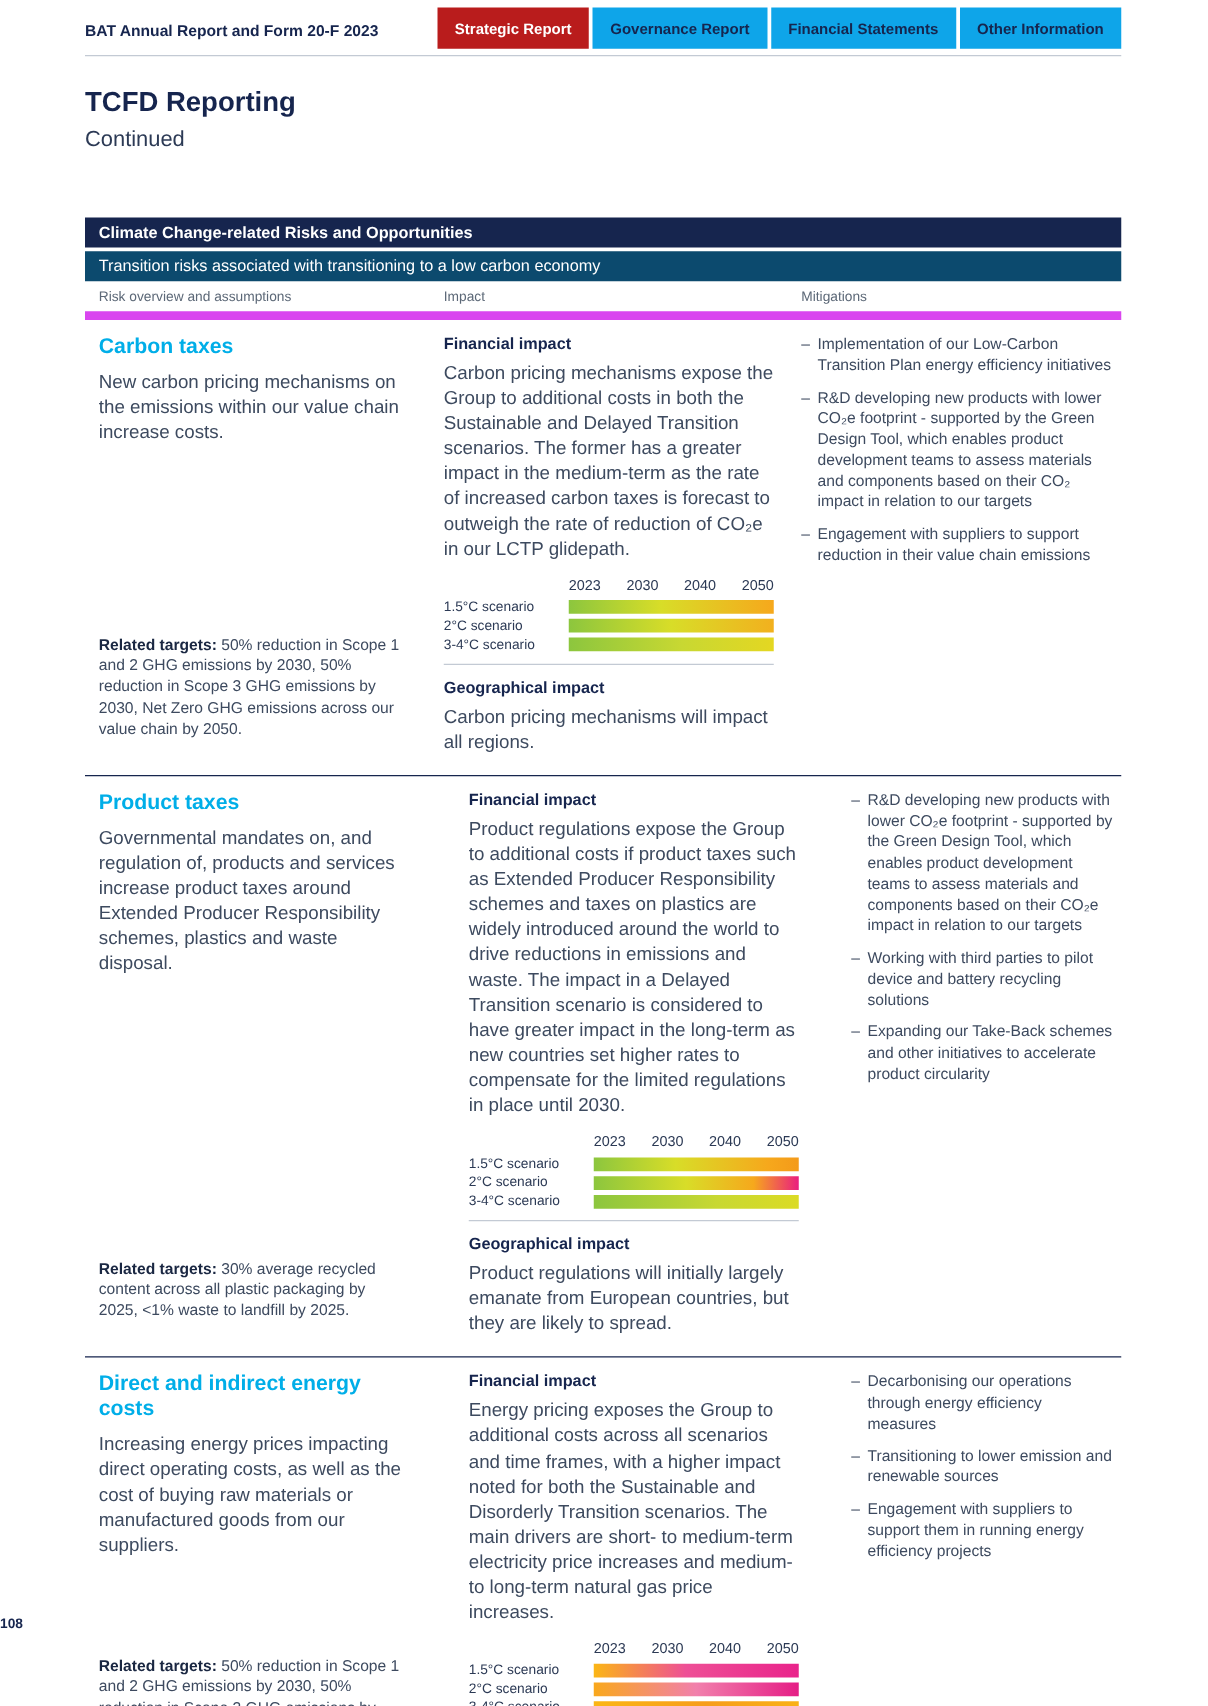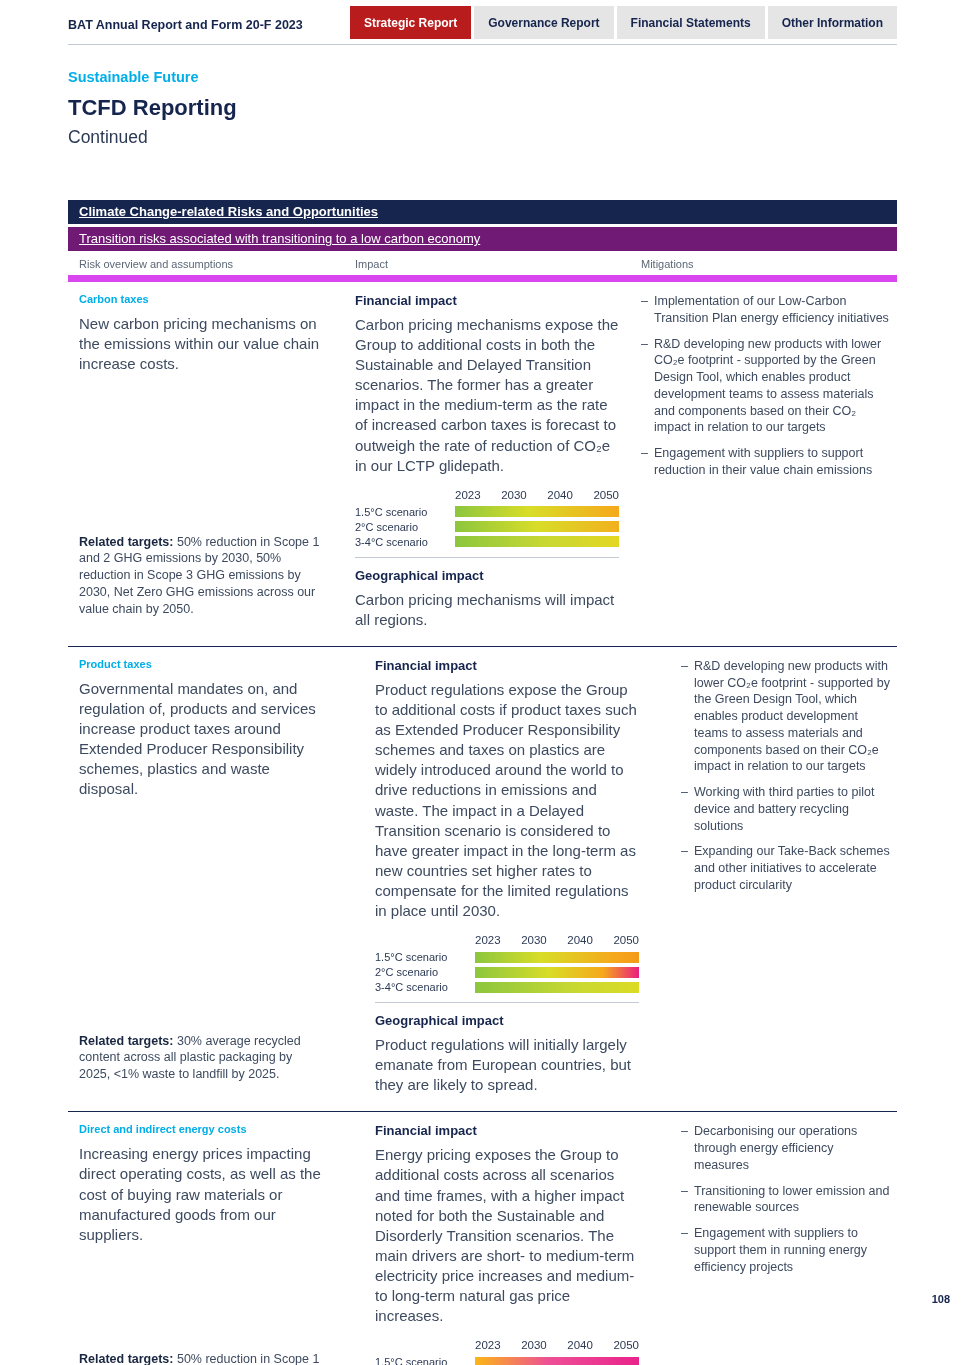--- a/index.html
+++ b/index.html
@@ -19,7 +19,7 @@
   .report-title { align-self: center; font-size: 12.5px; font-weight: bold; color: #16254e; }
   .tabs { display: flex; gap: 3px; }
   .tab { display: flex; align-items: center; height: 33px; padding: 0 14px;
-         font-size: 12px; font-weight: bold; color: #16254e; background: #e5e5e5; cursor: pointer; }
+         font-size: 12px; font-weight: bold; color: #16254e; background: #0ea5e9; cursor: pointer; }
   .tab.active { background: #b91c1c; color: #ffffff; }
 
   

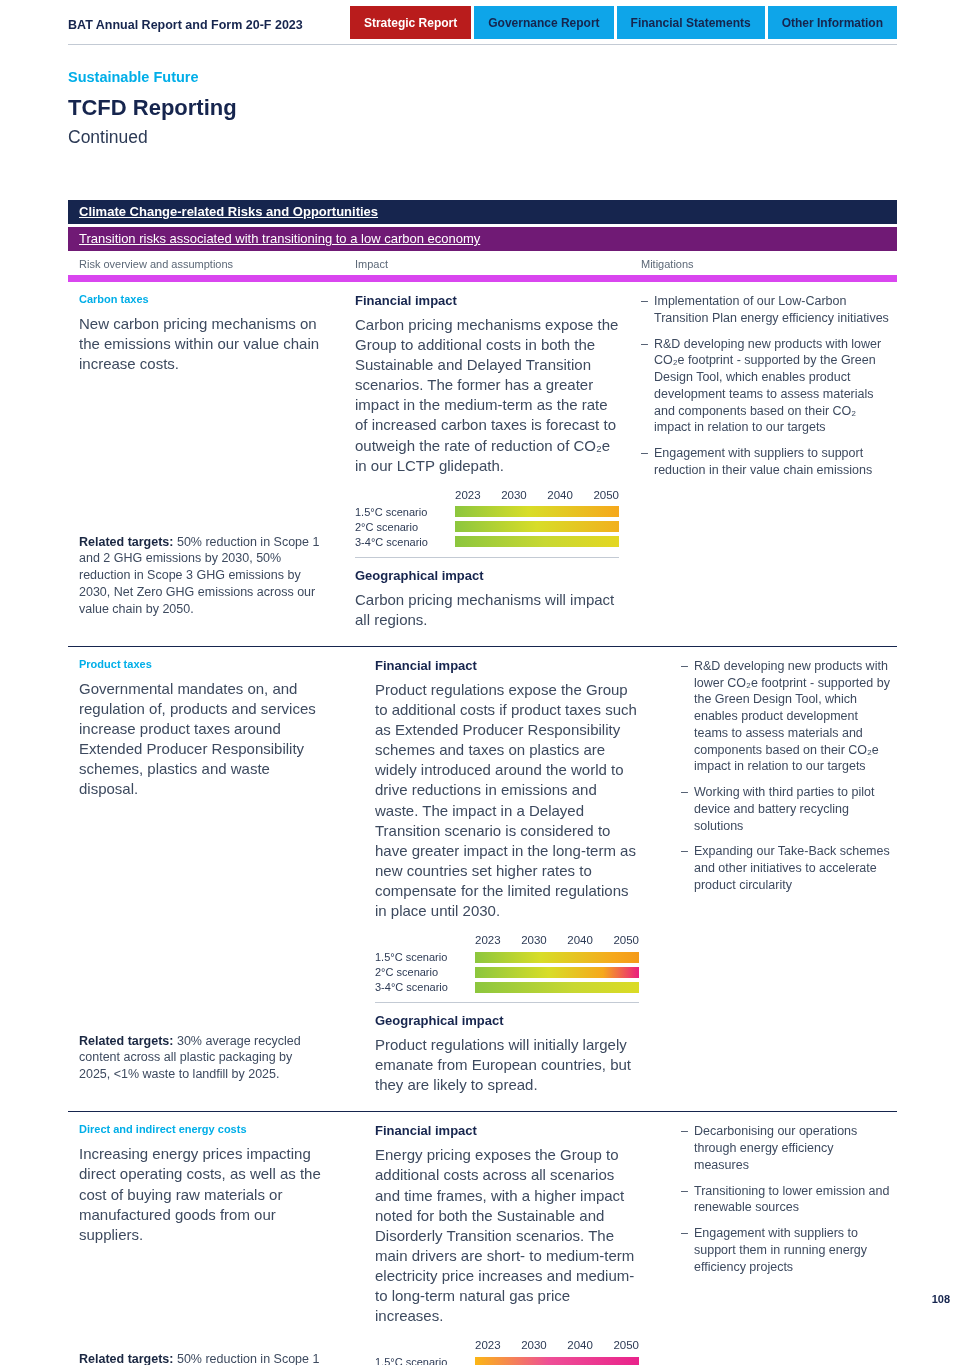--- a/index.html
+++ b/index.html
@@ -78,7 +78,6 @@
   </header>
 
   <div class="intro">
-    <div class="eyebrow">Sustainable Future</div>
     <div class="page-title">TCFD Reporting</div>
     <div class="subtitle">Continued</div>
   </div>

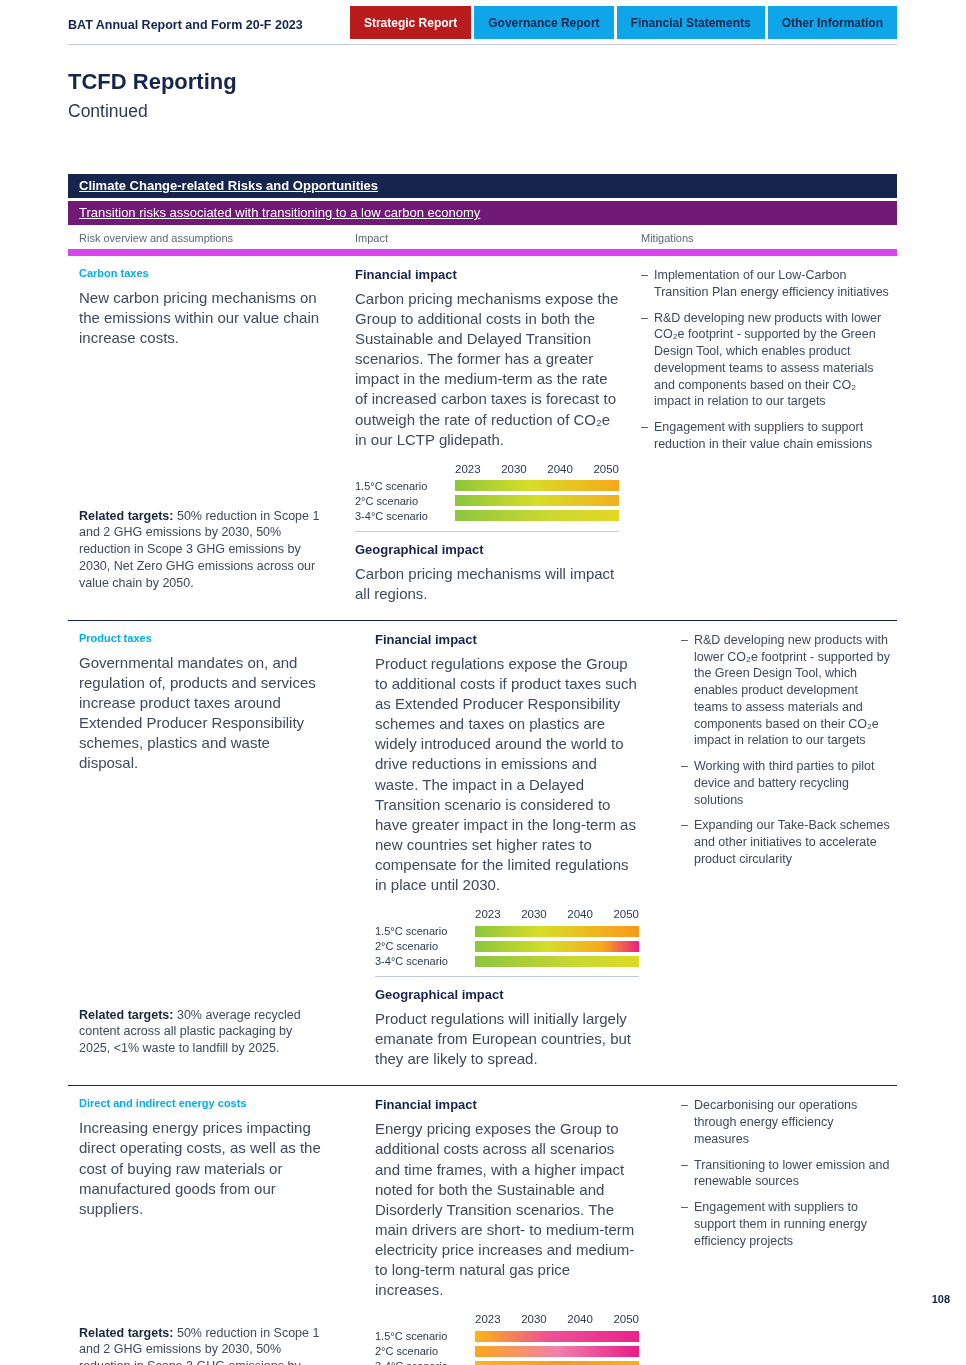--- a/index.html
+++ b/index.html
@@ -31,7 +31,7 @@
   
   .risk-table { margin-top: 52px; }
   .banner { color: #ffffff; font-size: 13px; padding: 4px 11px 5px; }
-  .banner-dark { background: #16254e; font-weight: bold; margin-bottom: 3px; text-decoration: underline; }
+  .banner-dark { background: #16254e; font-weight: bold; margin-bottom: 3px; }
   .banner-blue { background: #701a75; text-decoration: underline; }
   .col-headers { display: grid; grid-template-columns: 276px 286px 1fr;
                  padding: 7px 0 5px 11px; border-bottom: 7px solid #d946ef;

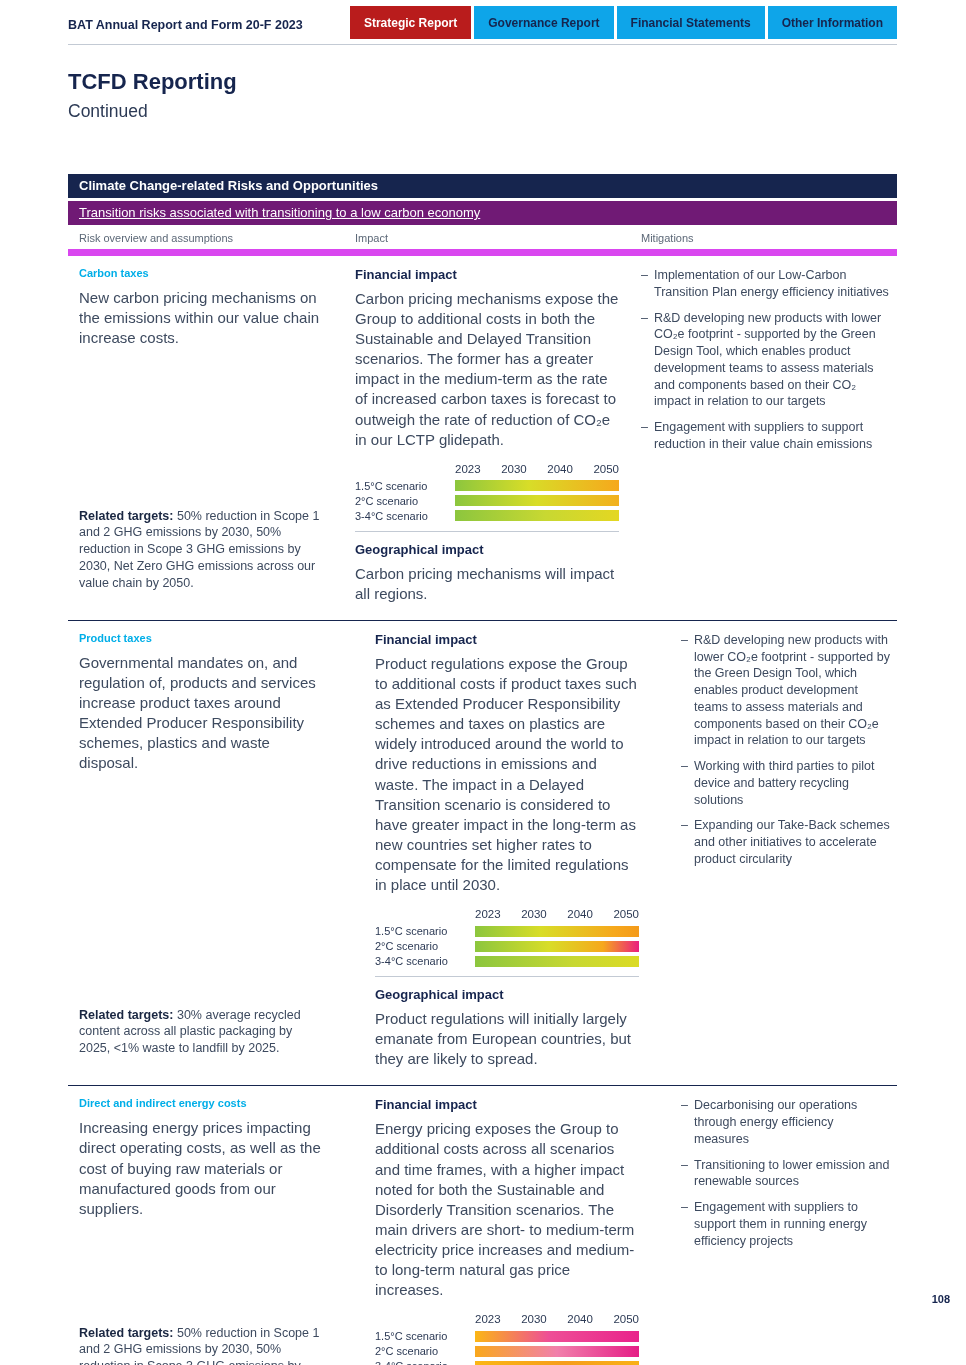--- a/index.html
+++ b/index.html
@@ -32,7 +32,7 @@
   .risk-table { margin-top: 52px; }
   .banner { color: #ffffff; font-size: 13px; padding: 4px 11px 5px; }
   .banner-dark { background: #16254e; font-weight: bold; margin-bottom: 3px; }
-  .banner-blue { background: #701a75; text-decoration: underline; }
+  .banner-blue { background: #0c4a6e; }
   .col-headers { display: grid; grid-template-columns: 276px 286px 1fr;
                  padding: 7px 0 5px 11px; border-bottom: 7px solid #d946ef;
                  font-size: 11px; color: #5c6877; }

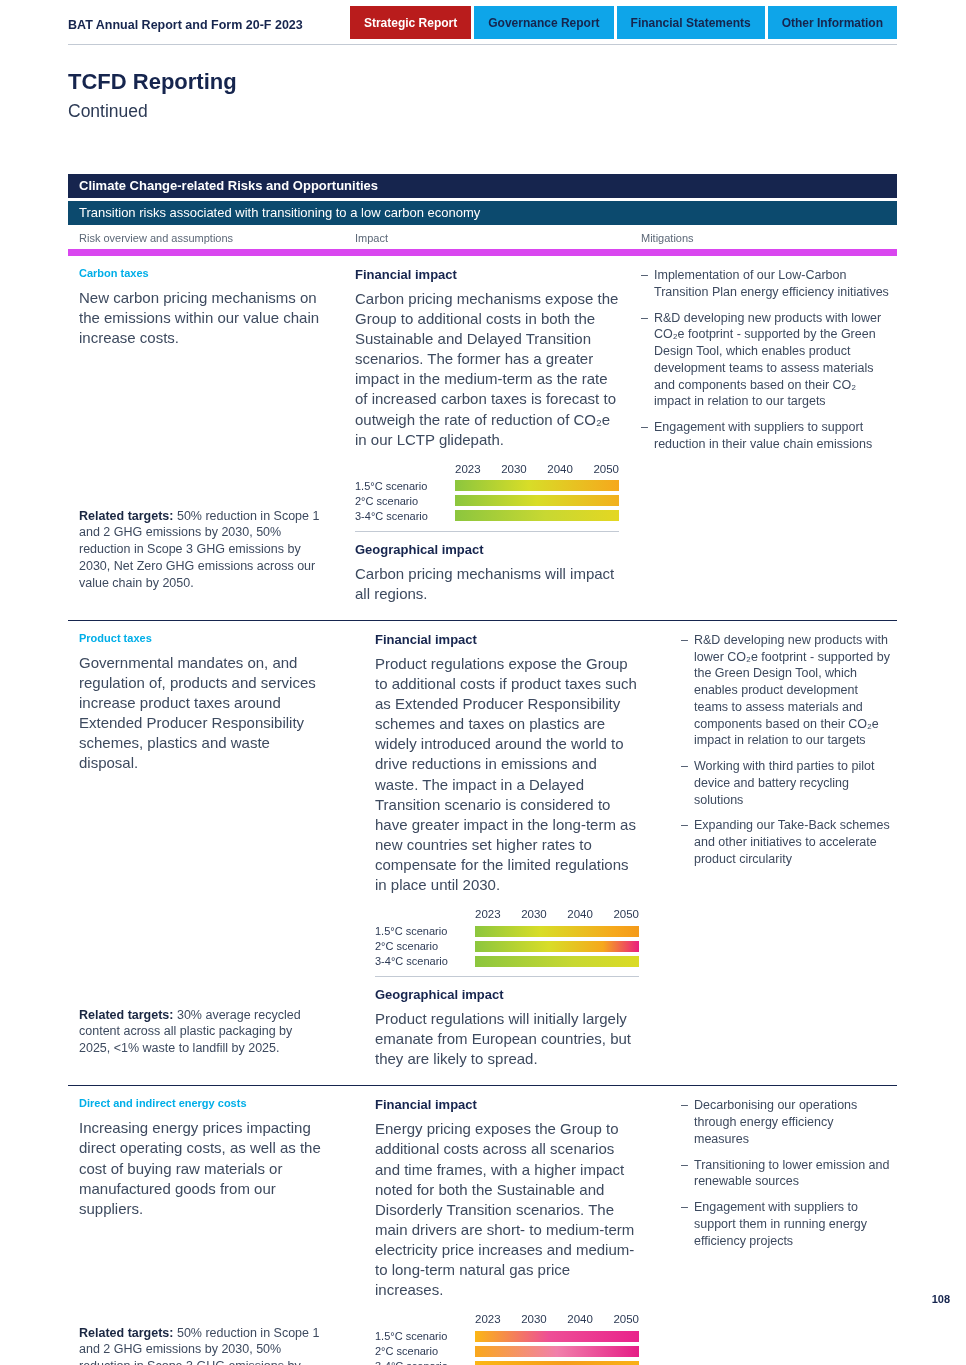--- a/index.html
+++ b/index.html
@@ -40,7 +40,7 @@
   .risk-row + .risk-row { border-top: 1px solid #16254e; gap: 20px; }
 
   .col-risk { display: flex; flex-direction: column; padding-right: 30px; }
-  .risk-title { color: #00aee8; font-size: 11px; font-weight: bold; margin: 0 0 9px; }
+  .risk-title { color: #00aee8; font-size: 17px; font-weight: bold; margin: 0 0 9px; }
   .body { font-size: 15px; line-height: 1.34; margin: 0; color: #3d4a5f; }
   .related { margin-top: auto; padding-top: 18px; font-size: 12.5px; line-height: 1.34; }
   .related strong { color: #1a2742; }

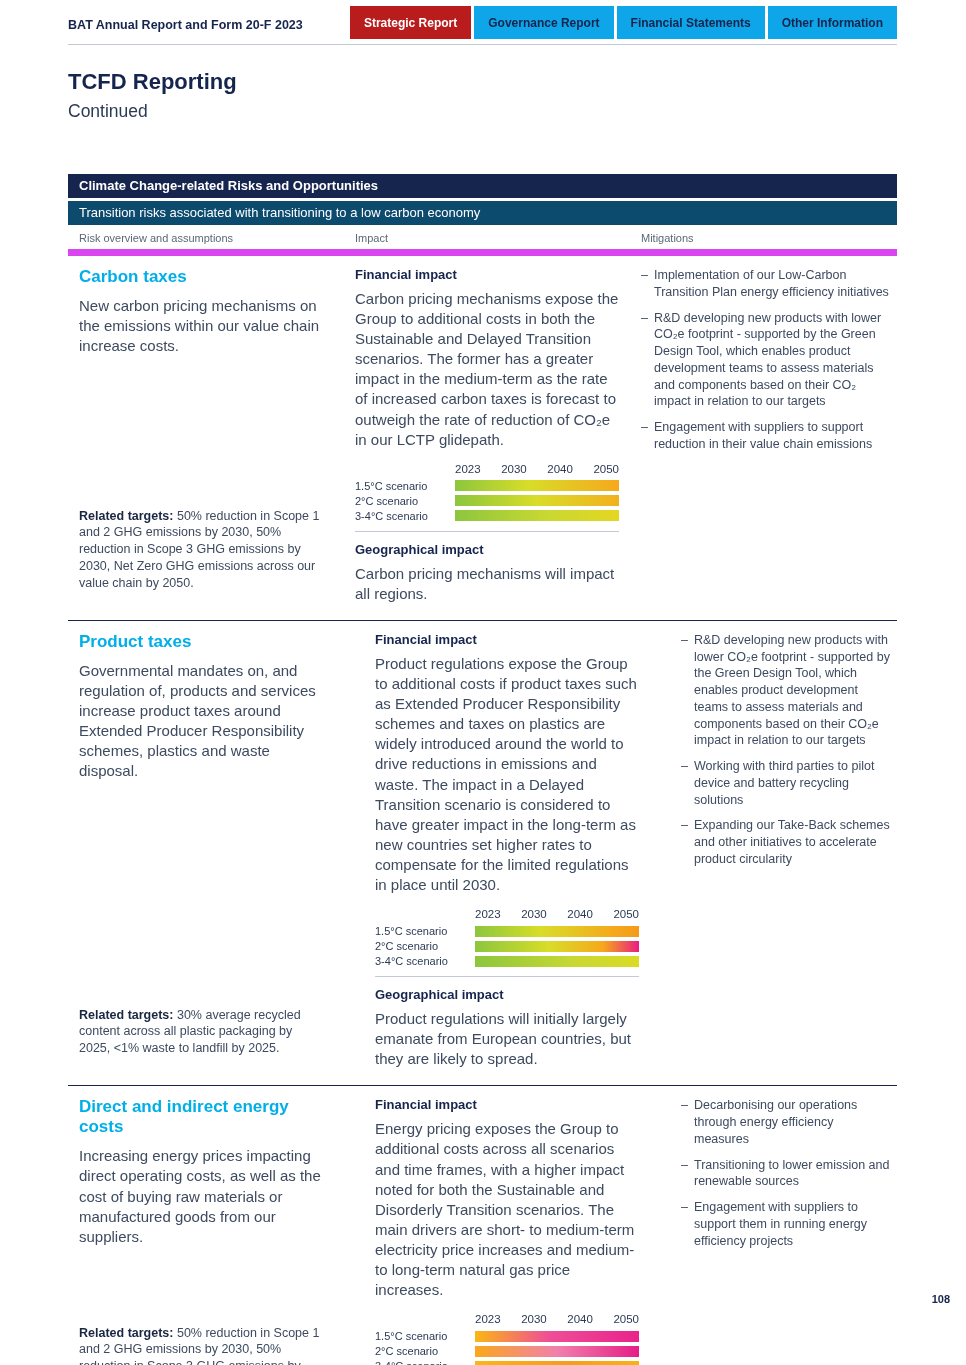--- a/index.html
+++ b/index.html
@@ -59,7 +59,7 @@
   .mitigations li { display: flex; margin-bottom: 9px; }
   .dash { width: 13px; flex-shrink: 0; }
 
-  .footer { position: absolute; bottom: 18px; left: 0; right: 16px; text-align: right;
+  .footer { position: absolute; bottom: 18px; left: 0; right: 16px; text-align: left;
             font-size: 11px; font-weight: bold; color: #16254e; }
 </style>
 </head>

